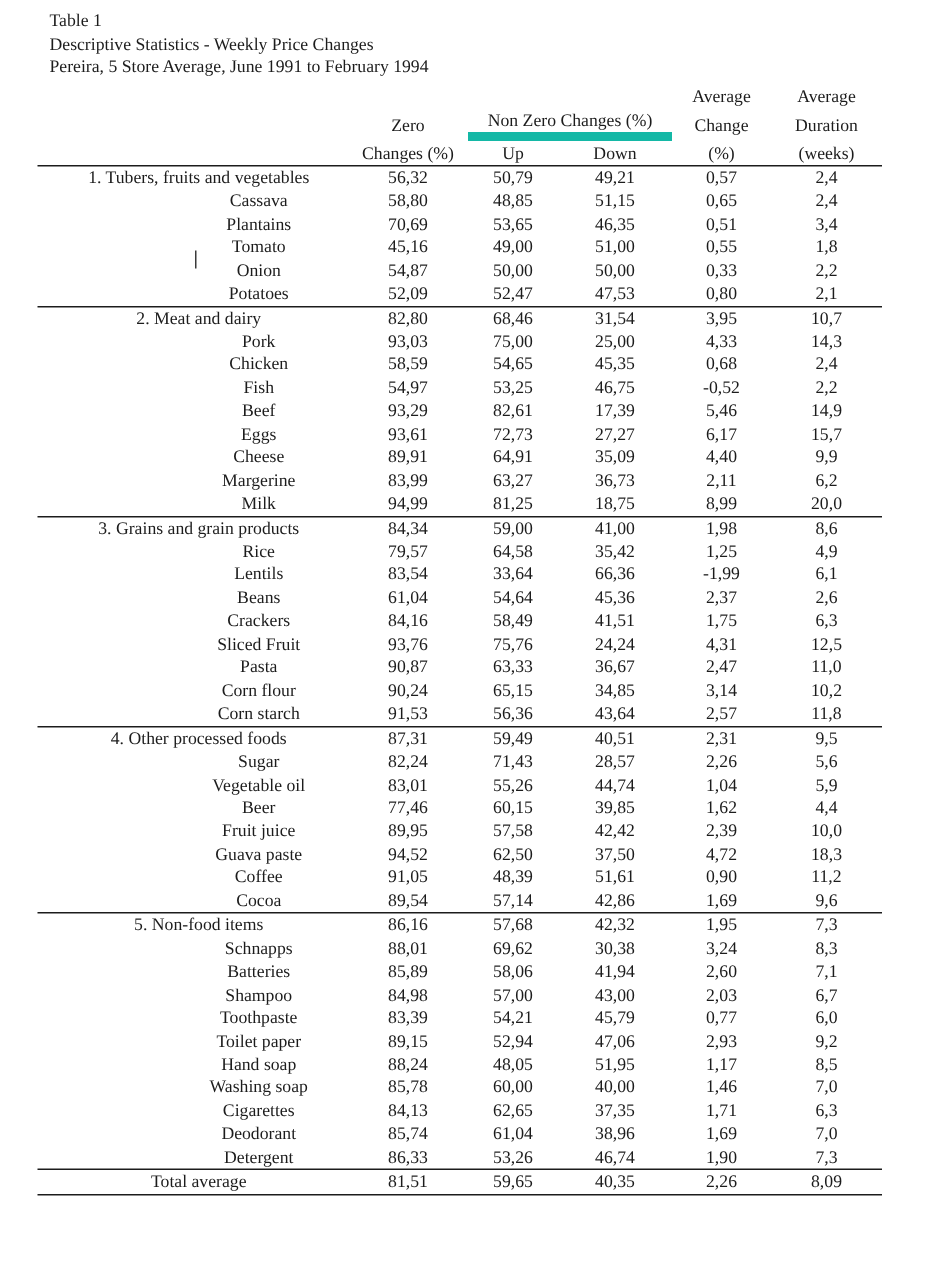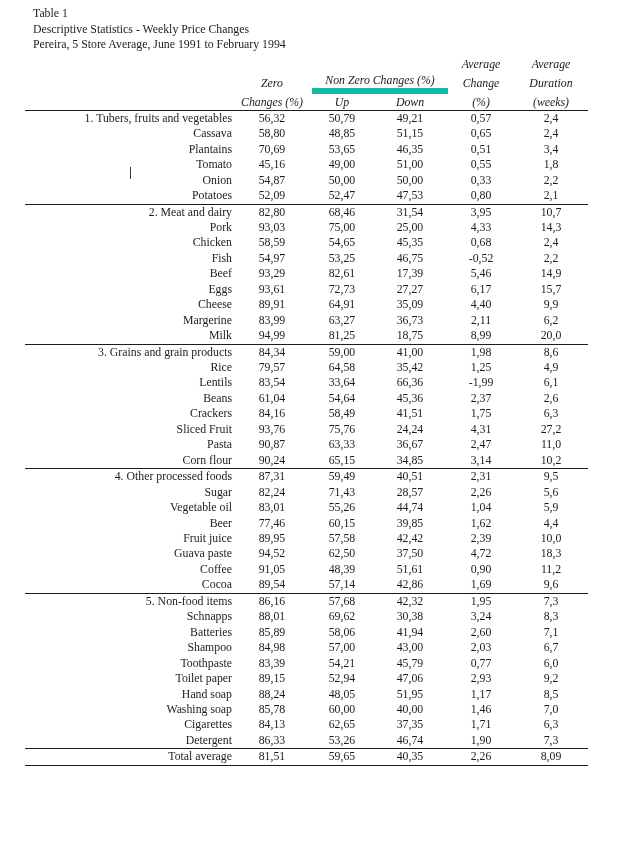--- a/index.html
+++ b/index.html
@@ -48,7 +48,6 @@
     vertical-align: bottom;
     padding: 0;
     white-space: nowrap;
-    font-style: italic;
   }
   thead td.nonzero-underline { border-bottom: 6px solid #14b8a6; }
   thead tr.header-last td { border-bottom: 1.6px solid #1c1c1c; }

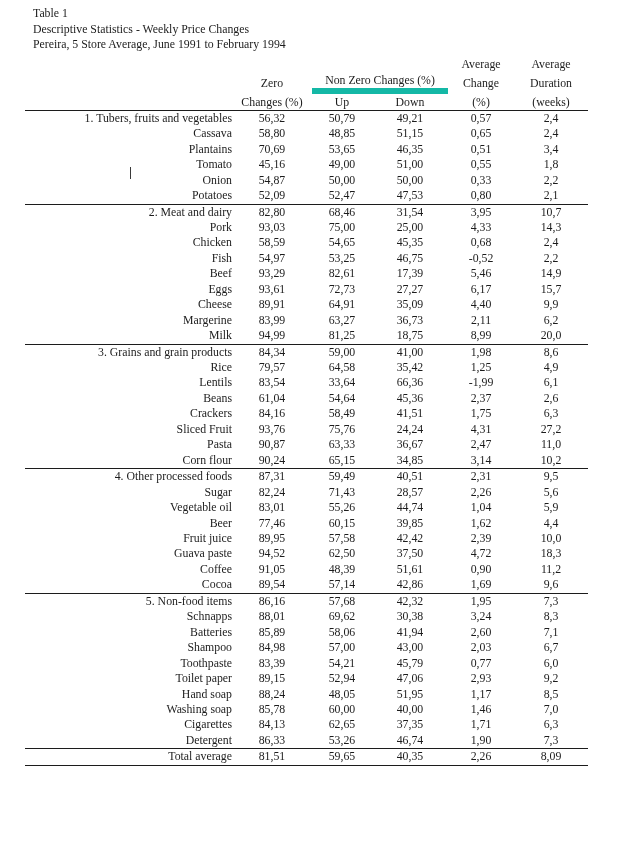--- a/index.html
+++ b/index.html
@@ -62,7 +62,7 @@
     overflow: hidden;
   }
   tbody td:first-child {
-    text-align: right;
+    text-align: center;
     padding-left: 8px;
     margin-top: 35px;
   }

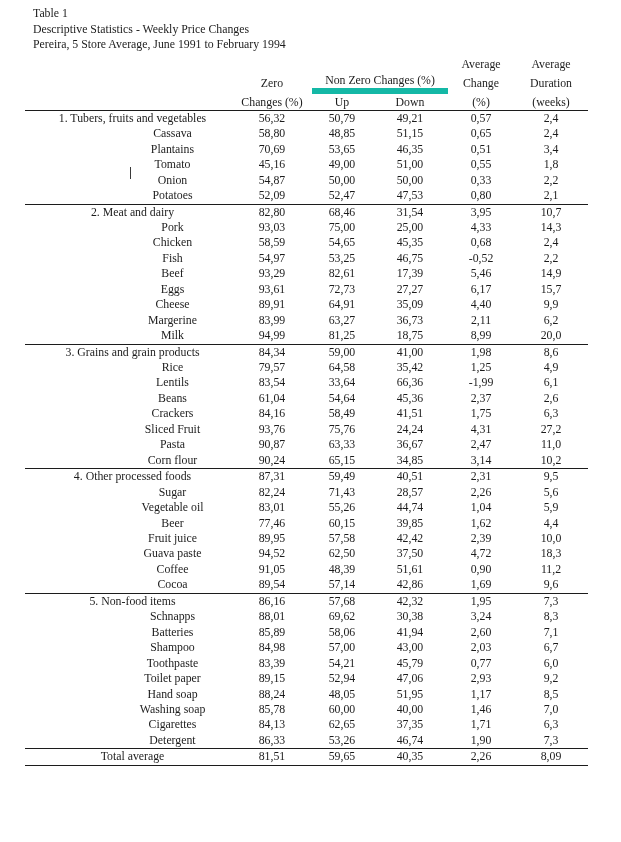--- a/index.html
+++ b/index.html
@@ -295,7 +295,7 @@
           <td>75,76</td>
           <td>24,24</td>
           <td>4,31</td>
-          <td>27,2</td>
+          <td>12,5</td>
         </tr>
         <tr class="row-item">
           <td>Pasta</td>

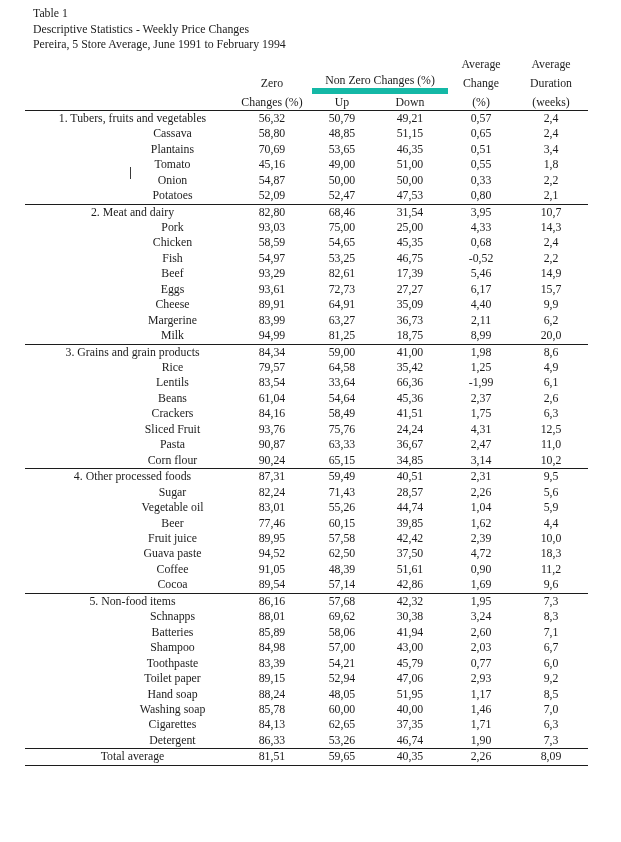--- a/index.html
+++ b/index.html
@@ -313,6 +313,14 @@
           <td>3,14</td>
           <td>10,2</td>
         </tr>
+        <tr class="row-item">
+          <td>Corn starch</td>
+          <td>91,53</td>
+          <td>56,36</td>
+          <td>43,64</td>
+          <td>2,57</td>
+          <td>11,8</td>
+        </tr>
         <tr class="row-section">
           <td>4. Other processed foods</td>
           <td>87,31</td>

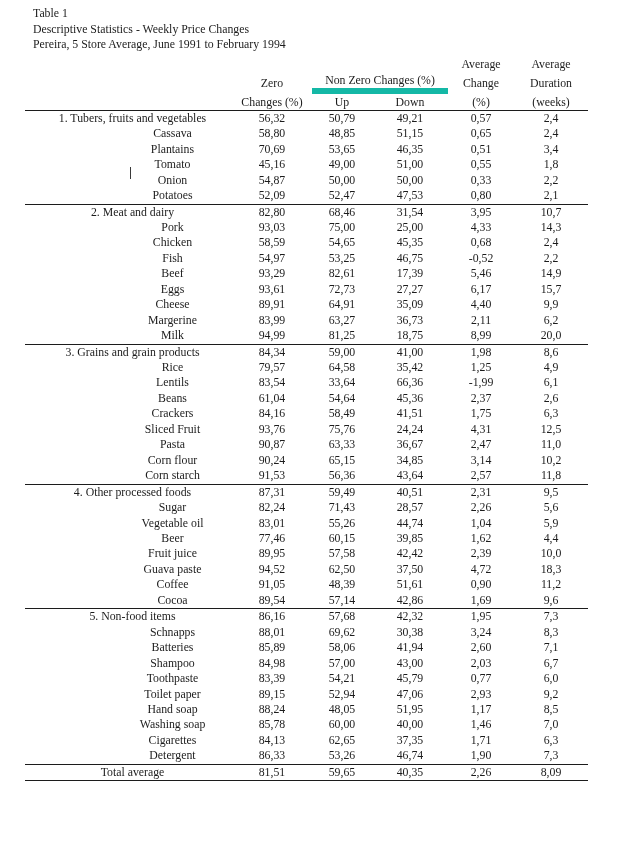--- a/index.html
+++ b/index.html
@@ -458,6 +458,14 @@
           <td>6,3</td>
         </tr>
         <tr class="row-item">
+          <td>Deodorant</td>
+          <td>85,74</td>
+          <td>61,04</td>
+          <td>38,96</td>
+          <td>1,69</td>
+          <td>7,0</td>
+        </tr>
+        <tr class="row-item">
           <td>Detergent</td>
           <td>86,33</td>
           <td>53,26</td>

